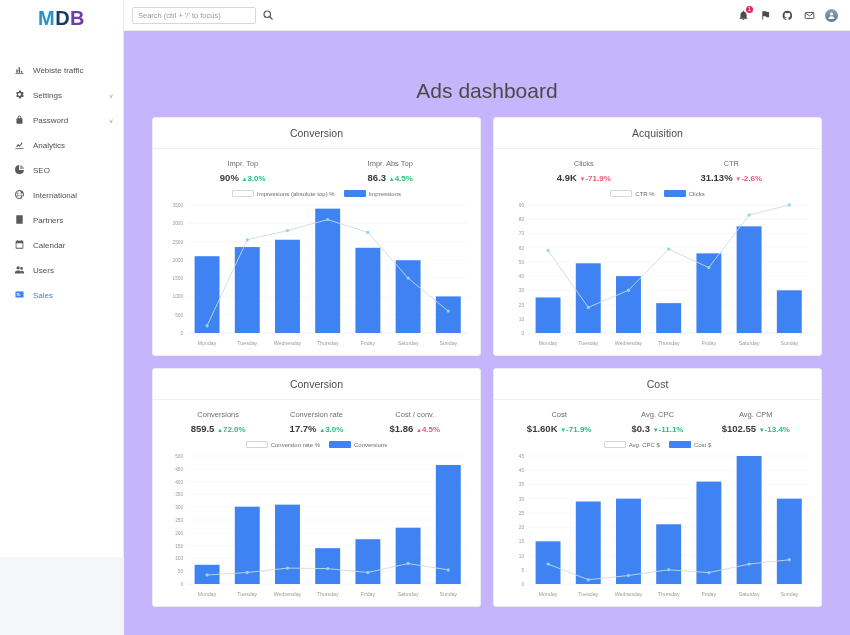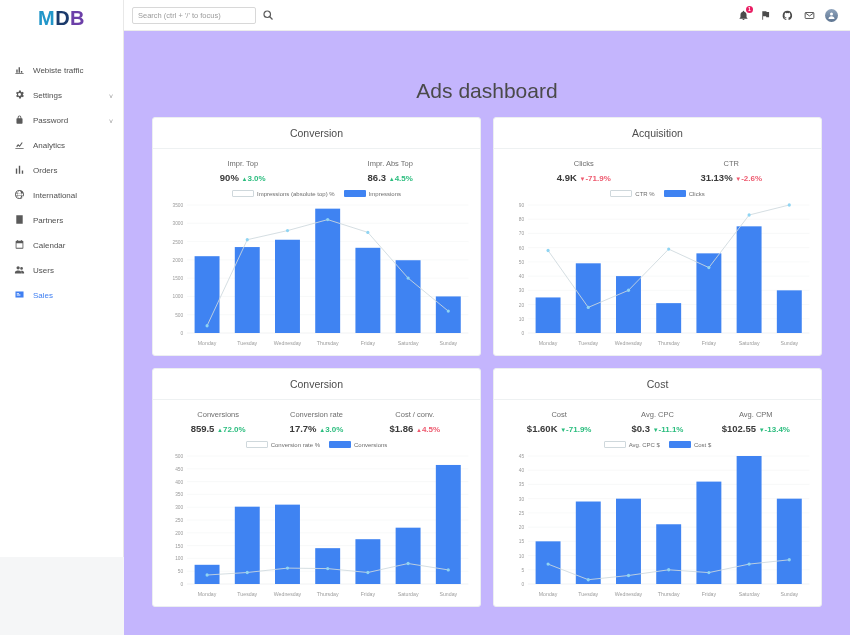--- a/index.html
+++ b/index.html
@@ -150,6 +150,15 @@
             </svg>
           </span>
           <span class="lbl">Analytics</span>
+        </div>
+        <div class="nav-item">
+          <span class="ic">
+            <svg width="11" height="11" viewBox="0 0 24 24" fill="currentColor">
+              <path d="M11 2.2A9.8 9.8 0 1 0 21.8 13H11z"></path>
+              <path d="M13 2.2V11h8.8A9.8 9.8 0 0 0 13 2.2z" opacity=".55"></path>
+            </svg>
+          </span>
+          <span class="lbl">SEO</span>
         </div>
         <div class="nav-item">
           <span class="ic">

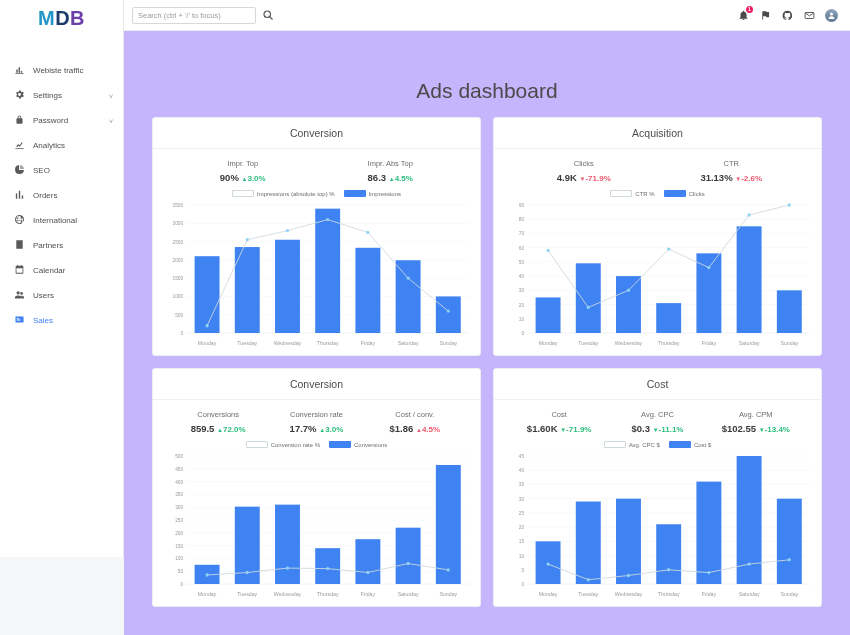--- a/index.html
+++ b/index.html
@@ -159,14 +159,6 @@
             </svg>
           </span>
           <span class="lbl">SEO</span>
-        </div>
-        <div class="nav-item">
-          <span class="ic">
-            <svg width="11" height="11" viewBox="0 0 24 24" fill="currentColor">
-              <path d="M4 10h3v11H4zm6.5-6h3v17h-3zM17 14h3v7h-3z"></path>
-            </svg>
-          </span>
-          <span class="lbl">Orders</span>
         </div>
         <div class="nav-item">
           <span class="ic">

